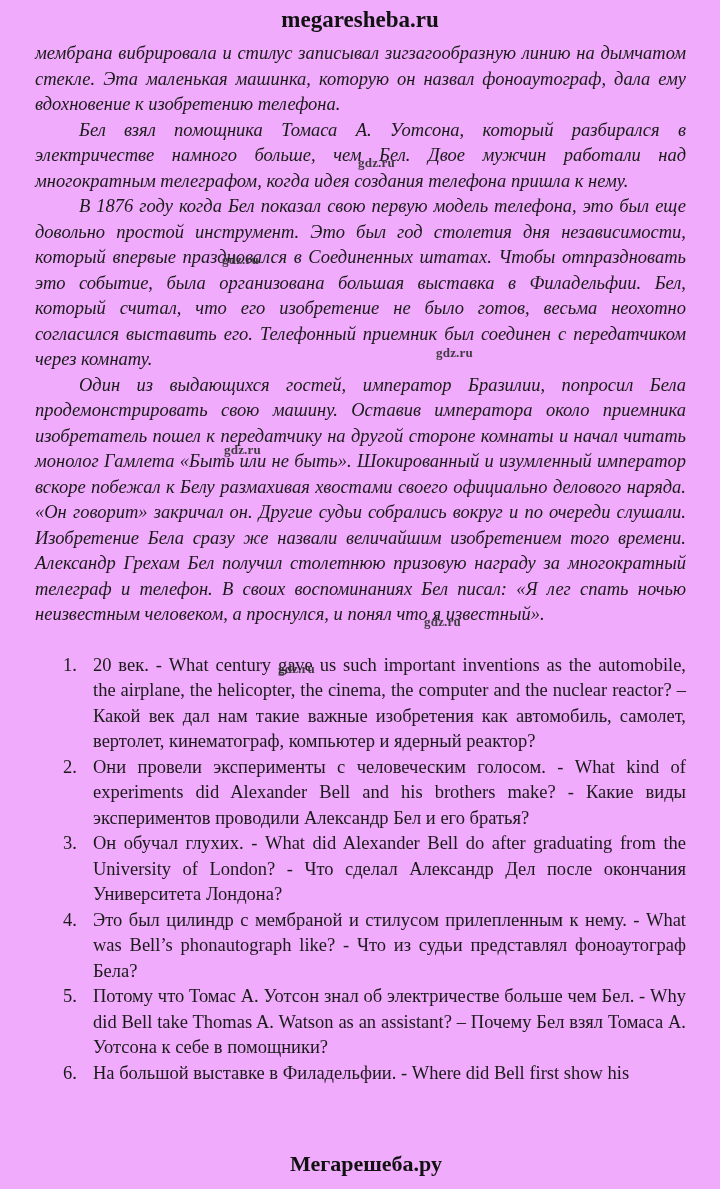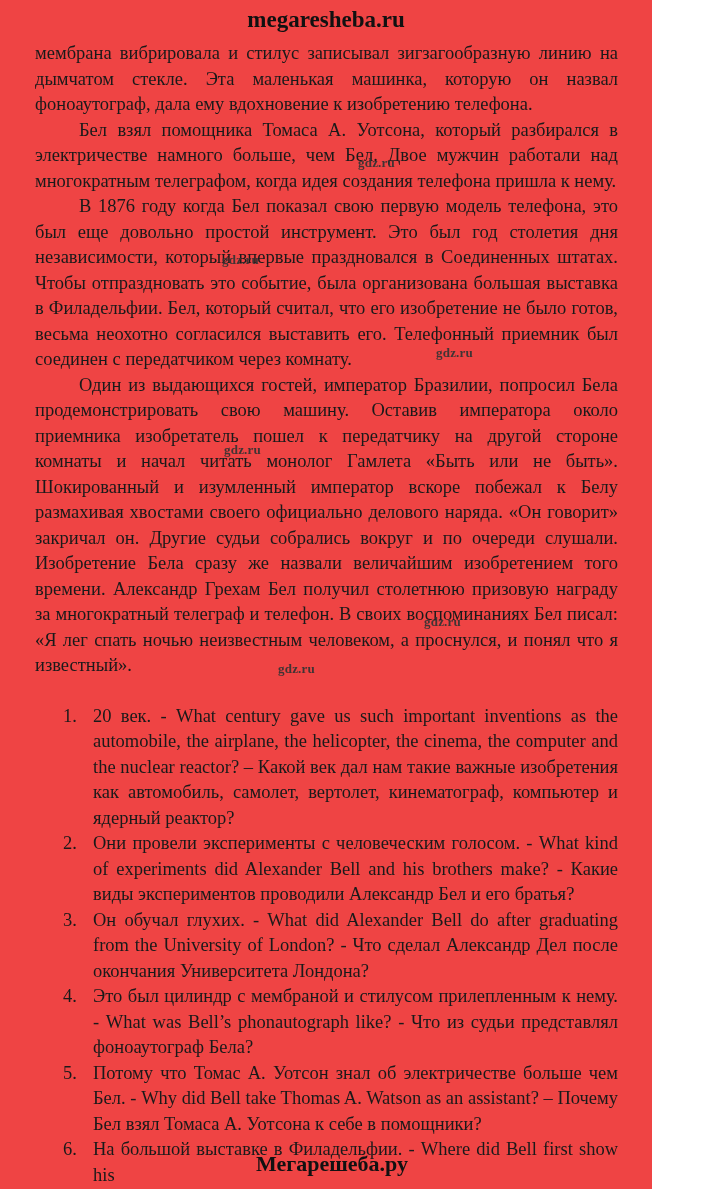--- a/index.html
+++ b/index.html
@@ -5,9 +5,9 @@
   html, body { margin: 0; padding: 0; background: #ffffff; }
   .page {
     position: relative;
-    width: 652px;
+    width: 720px;
     height: 1189px;
-    background: #ef4444;
+    background: #f0abfc;
     color: #1a1a1a;
     font-family: "Liberation Serif", "DejaVu Serif", serif;
     overflow: hidden;

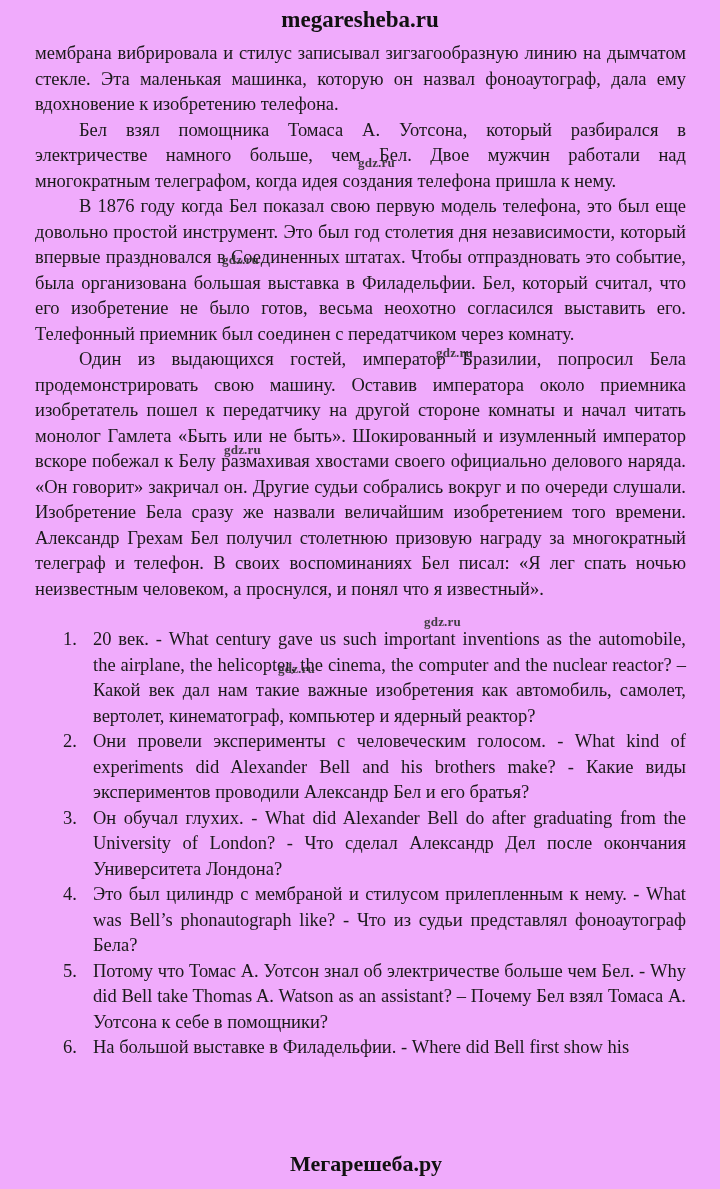--- a/index.html
+++ b/index.html
@@ -27,7 +27,7 @@
     line-height: 25.5px;
     text-align: justify;
   }
-  .para { margin: 0; text-indent: 44px; }
+  .para { margin: 0; text-indent: 44px; font-style: italic; }
   .para.no-indent { text-indent: 0; }
   .answers {
     margin-top: 25px;

